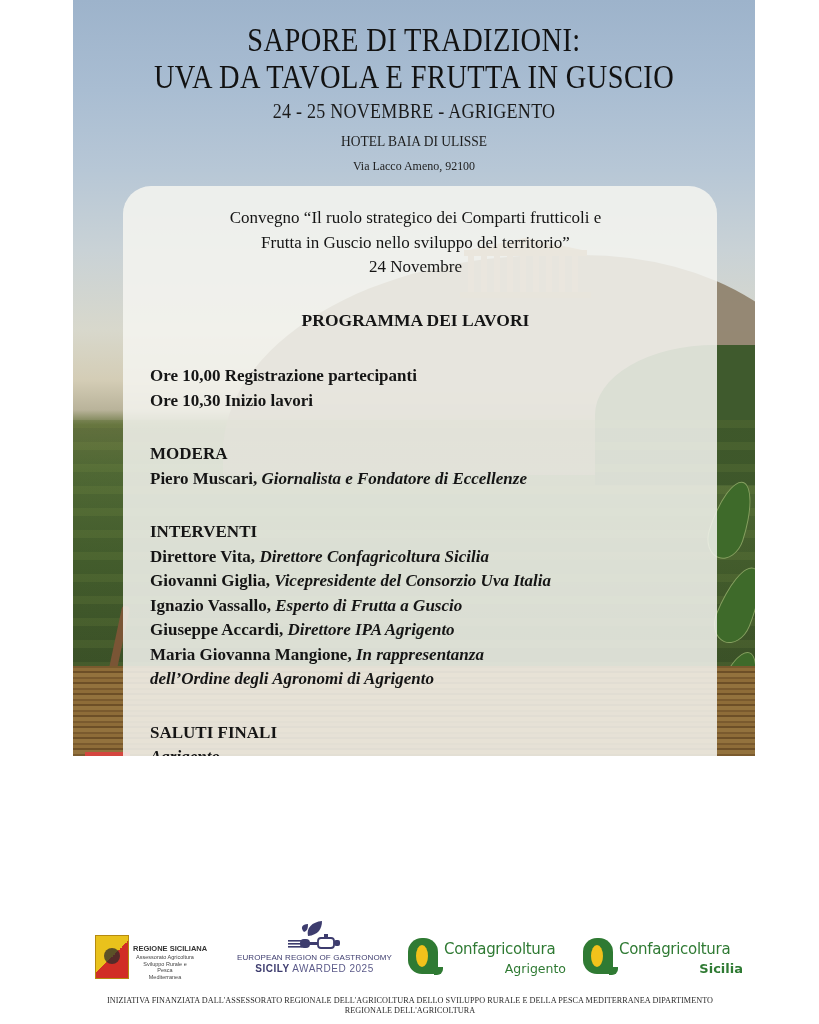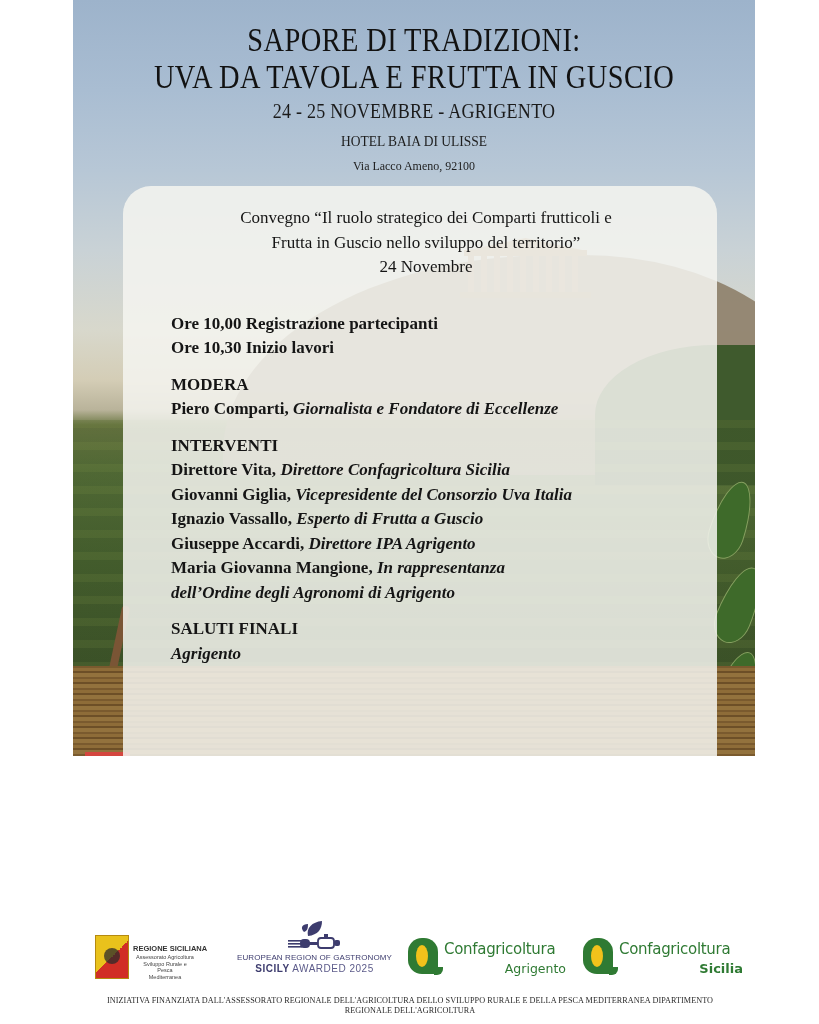--- a/index.html
+++ b/index.html
@@ -102,7 +102,7 @@
       position: absolute; left: 50px; top: 186px; width: 594px; height: 711px;
       background: rgba(244,244,240,0.86);
       border-radius: 28px;
-      padding: 20px 36px 0 48px;
+      padding: 20px 36px 0 27px;
     }
     .card-text { font-family: "Liberation Serif", serif; font-size: 17px; line-height: 24.5px; color: #151515; }
     .center { text-align: center; }

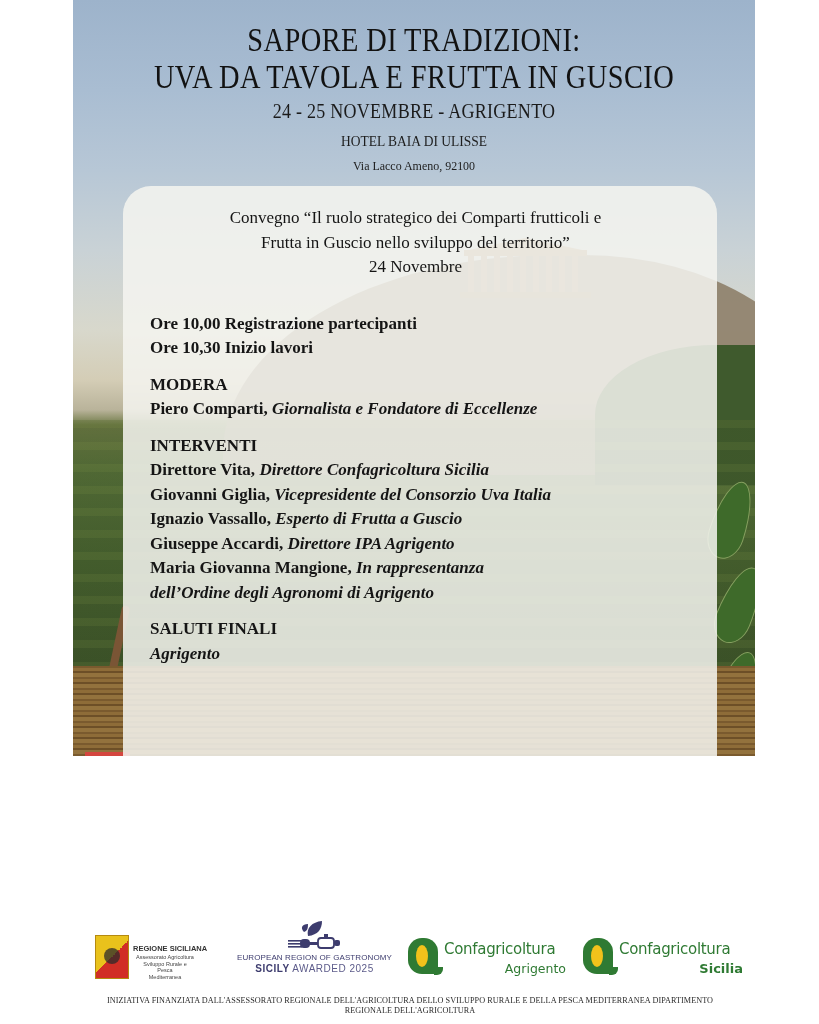--- a/index.html
+++ b/index.html
@@ -208,6 +208,7 @@
       <span class="row">24 Novembre</span>
     </div>
 
+    <div class="center programma">PROGRAMMA DEI LAVORI</div>
 
     <div class="block first b">
       <span class="row">Ore 10,00 Registrazione partecipanti</span>

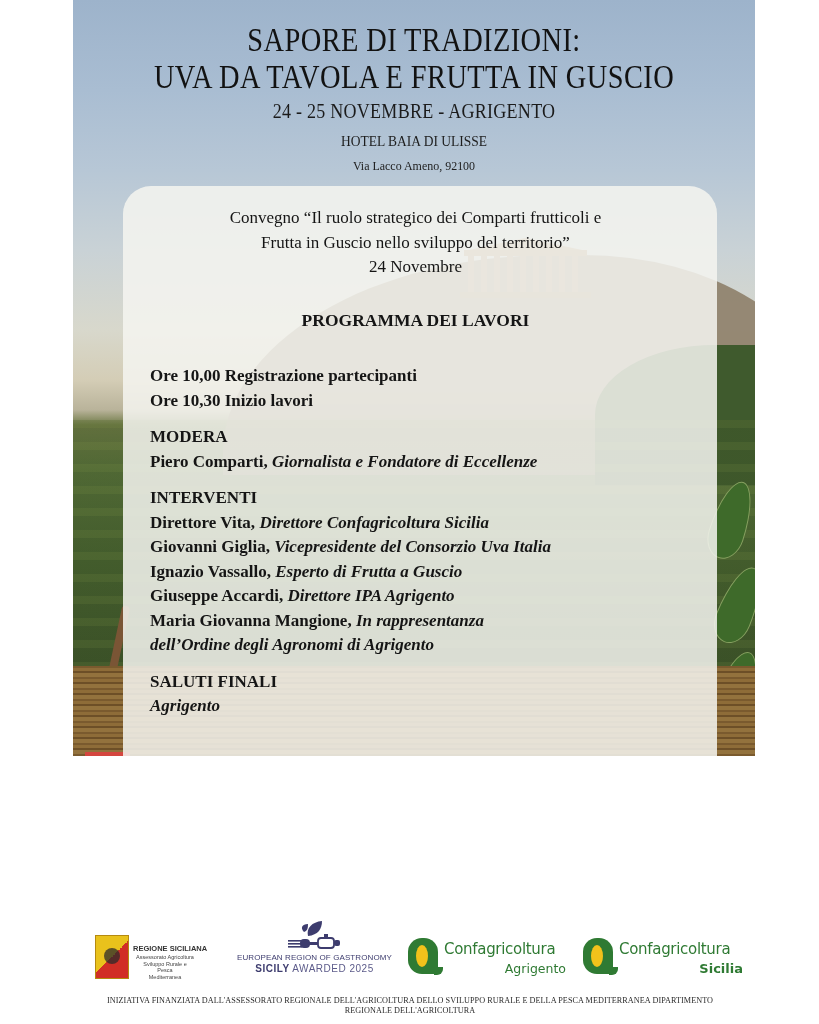--- a/index.html
+++ b/index.html
@@ -108,7 +108,7 @@
     .center { text-align: center; }
     .conv { margin-top: 0; }
     .programma { margin-top: 28px; font-weight: bold; font-size: 17.5px; }
-    .block { margin-top: 12px; }
+    .block { margin-top: 29px; }
     .block.first { margin-top: 32px; }
     .row { display: block; }
     .b { font-weight: bold; }

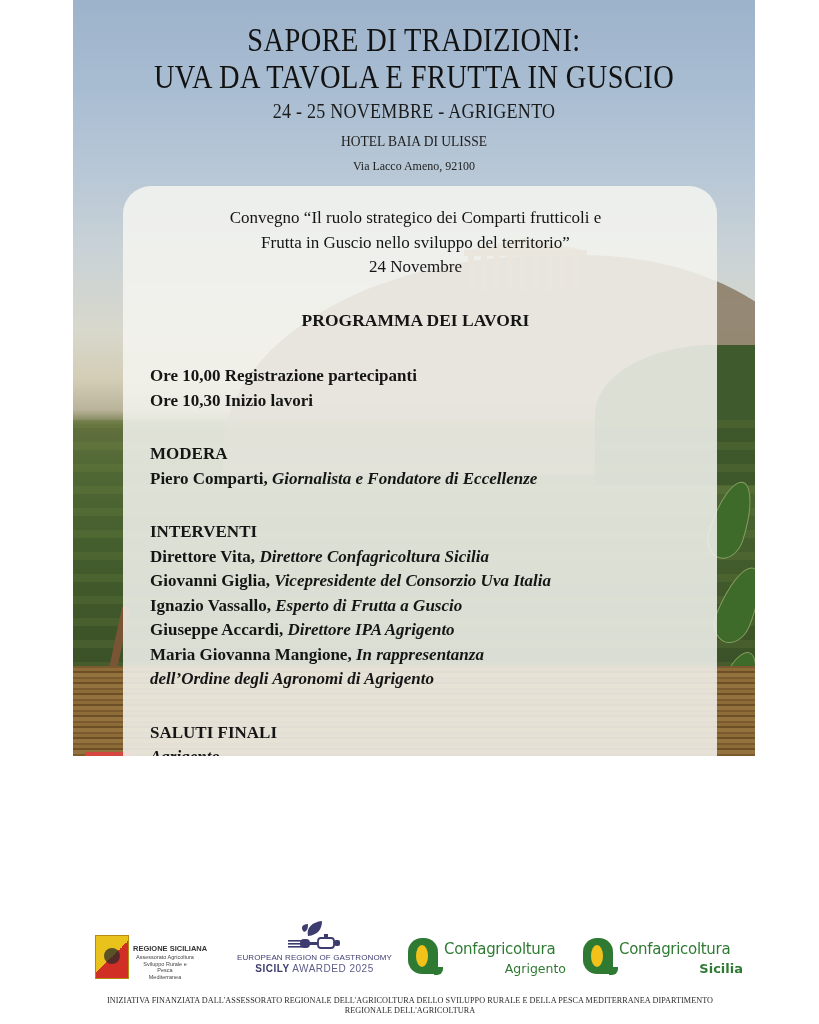--- a/index.html
+++ b/index.html
@@ -218,7 +218,7 @@
     <div class="block">
       <span class="row b">MODERA</span>
       <span class="row">
-        <span class="b">Piero Comparti,</span>
+        <span class="b">Piero Muscari,</span>
         <span class="i">Giornalista e Fondatore di Eccellenze</span>
       </span>
     </div>

